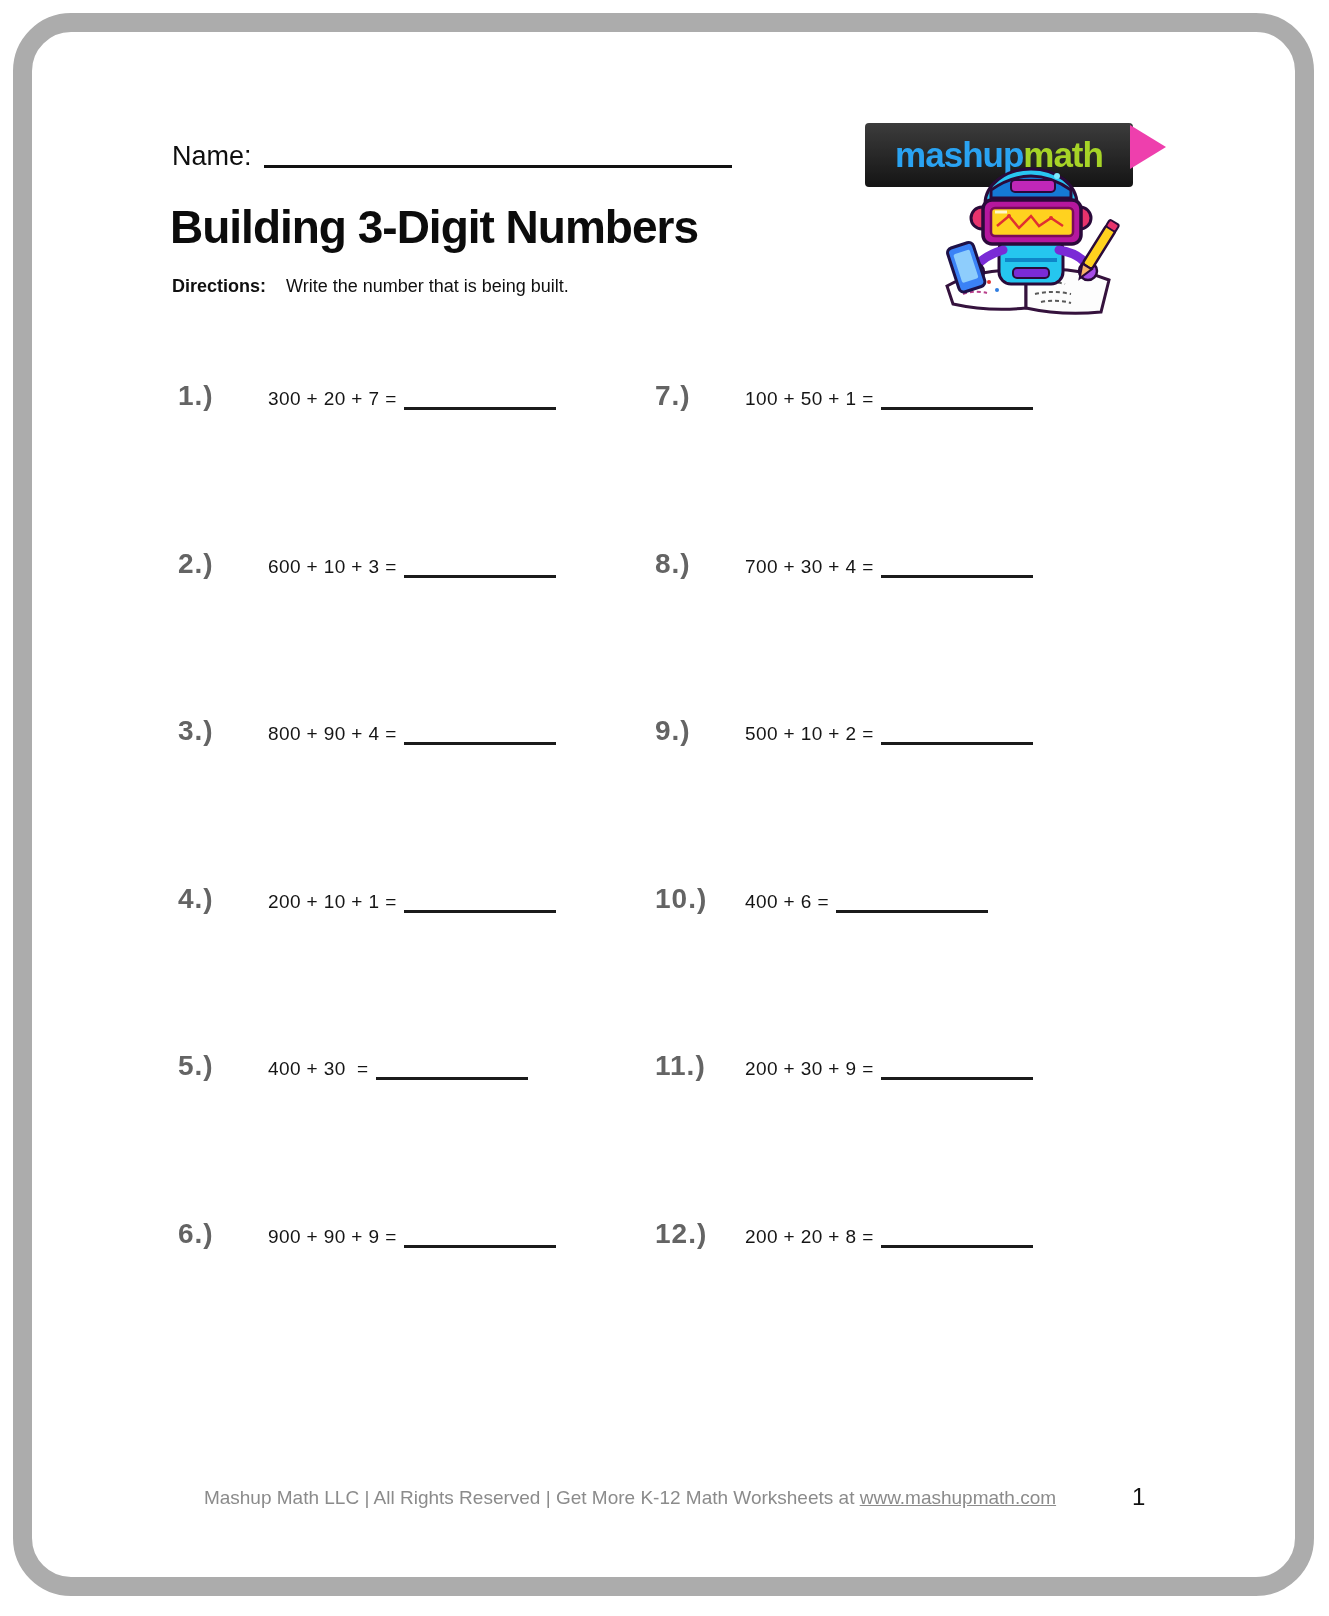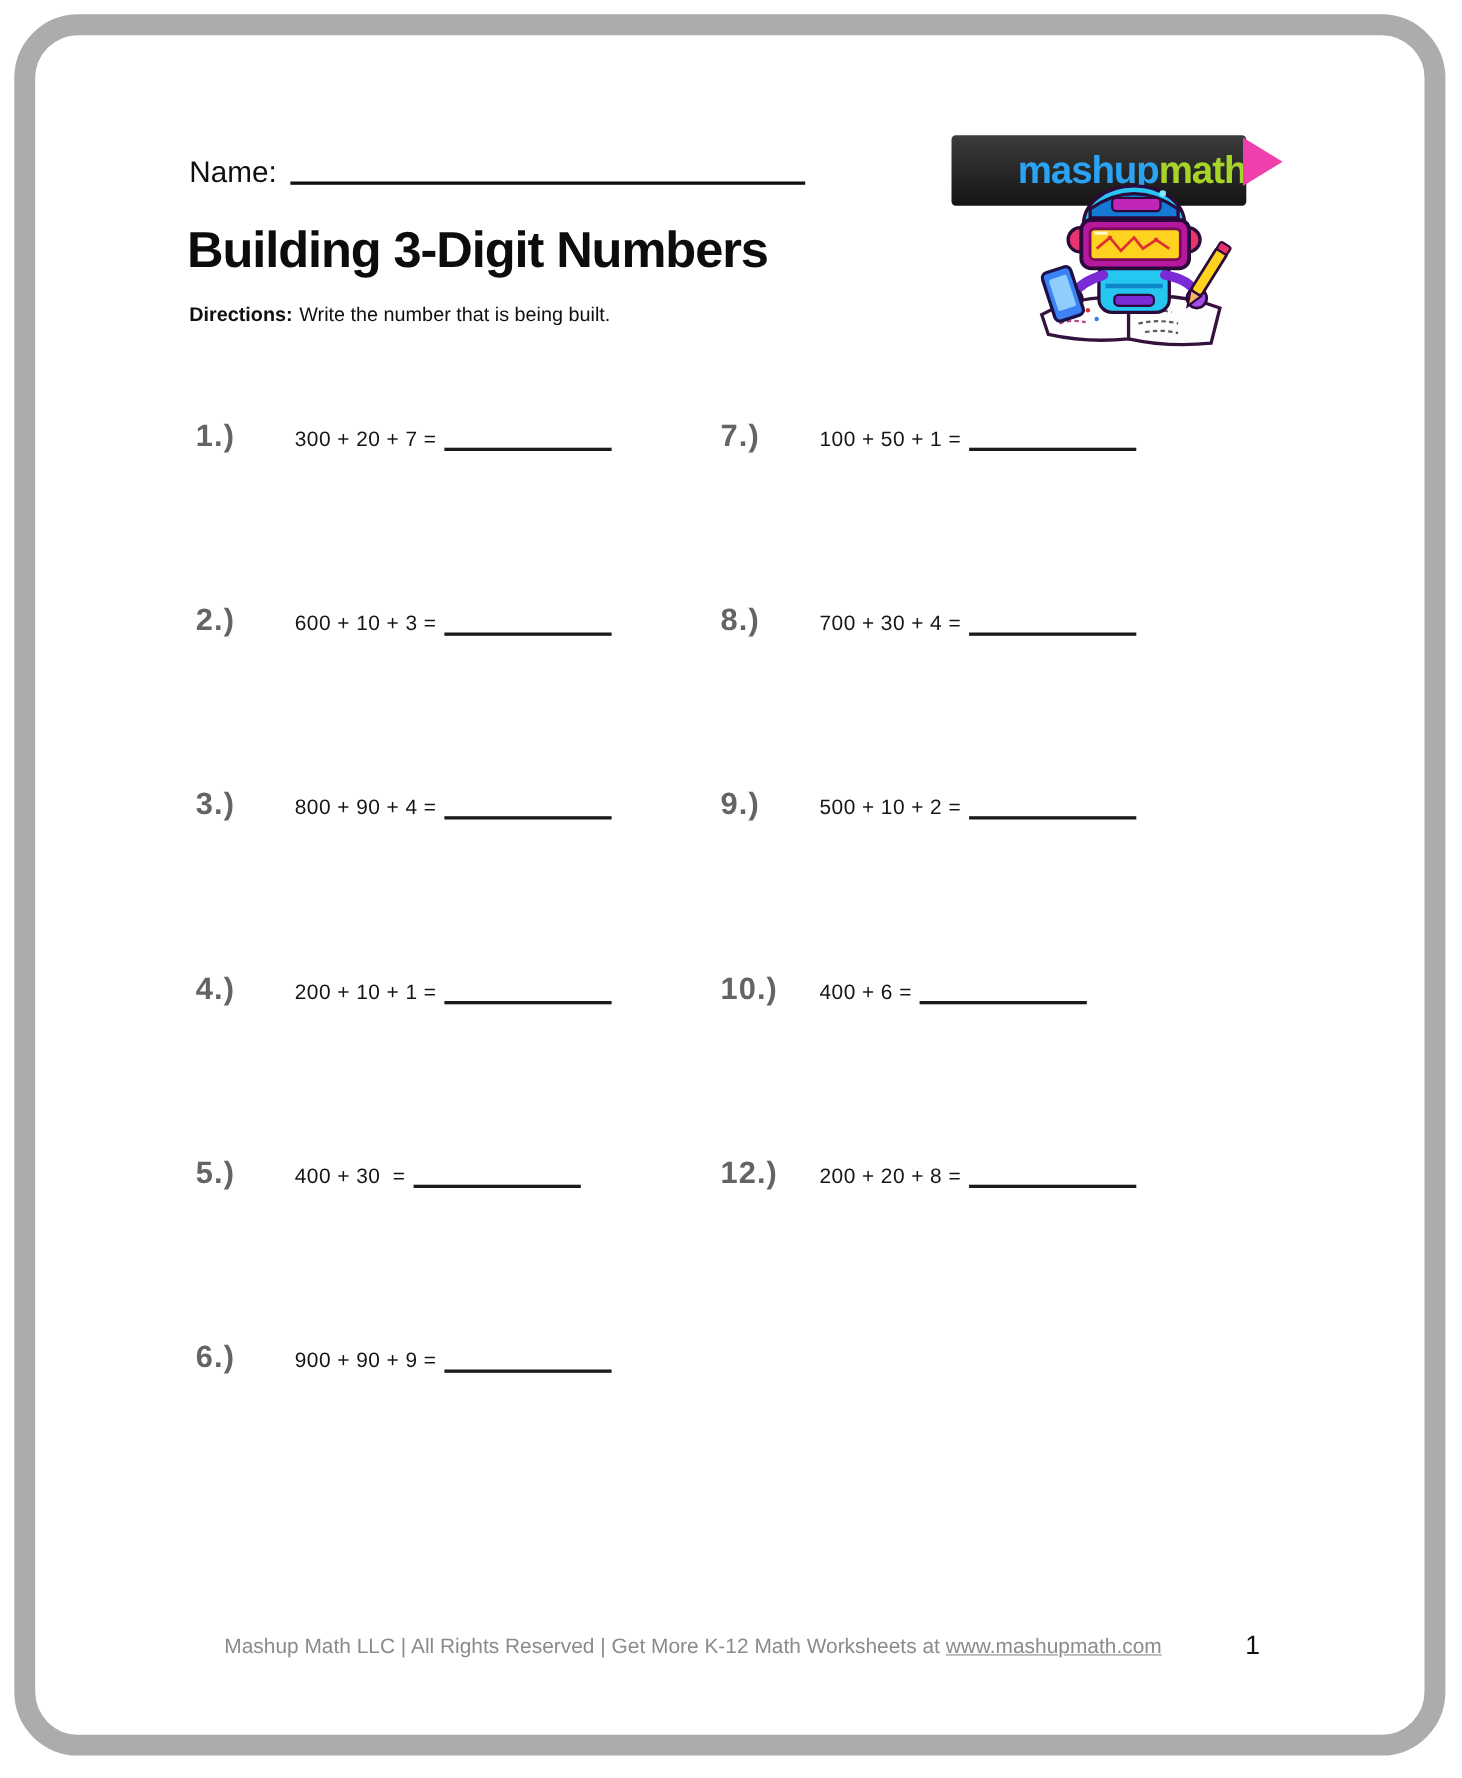--- a/index.html
+++ b/index.html
@@ -22,7 +22,7 @@
   .logo-bar{
     position:absolute;left:865px;top:123px;width:268px;height:64px;
     background:linear-gradient(#3c3c3c,#141414);border-radius:4px;
-    display:flex;align-items:center;justify-content:flex-end;
+    display:flex;align-items:center;justify-content:center;
   }
   .logo-part1{font-size:35px;font-weight:700;color:#2aa3f2;letter-spacing:-1px;}
   .logo-part2{font-size:35px;font-weight:700;color:#a6d427;letter-spacing:-1px;}

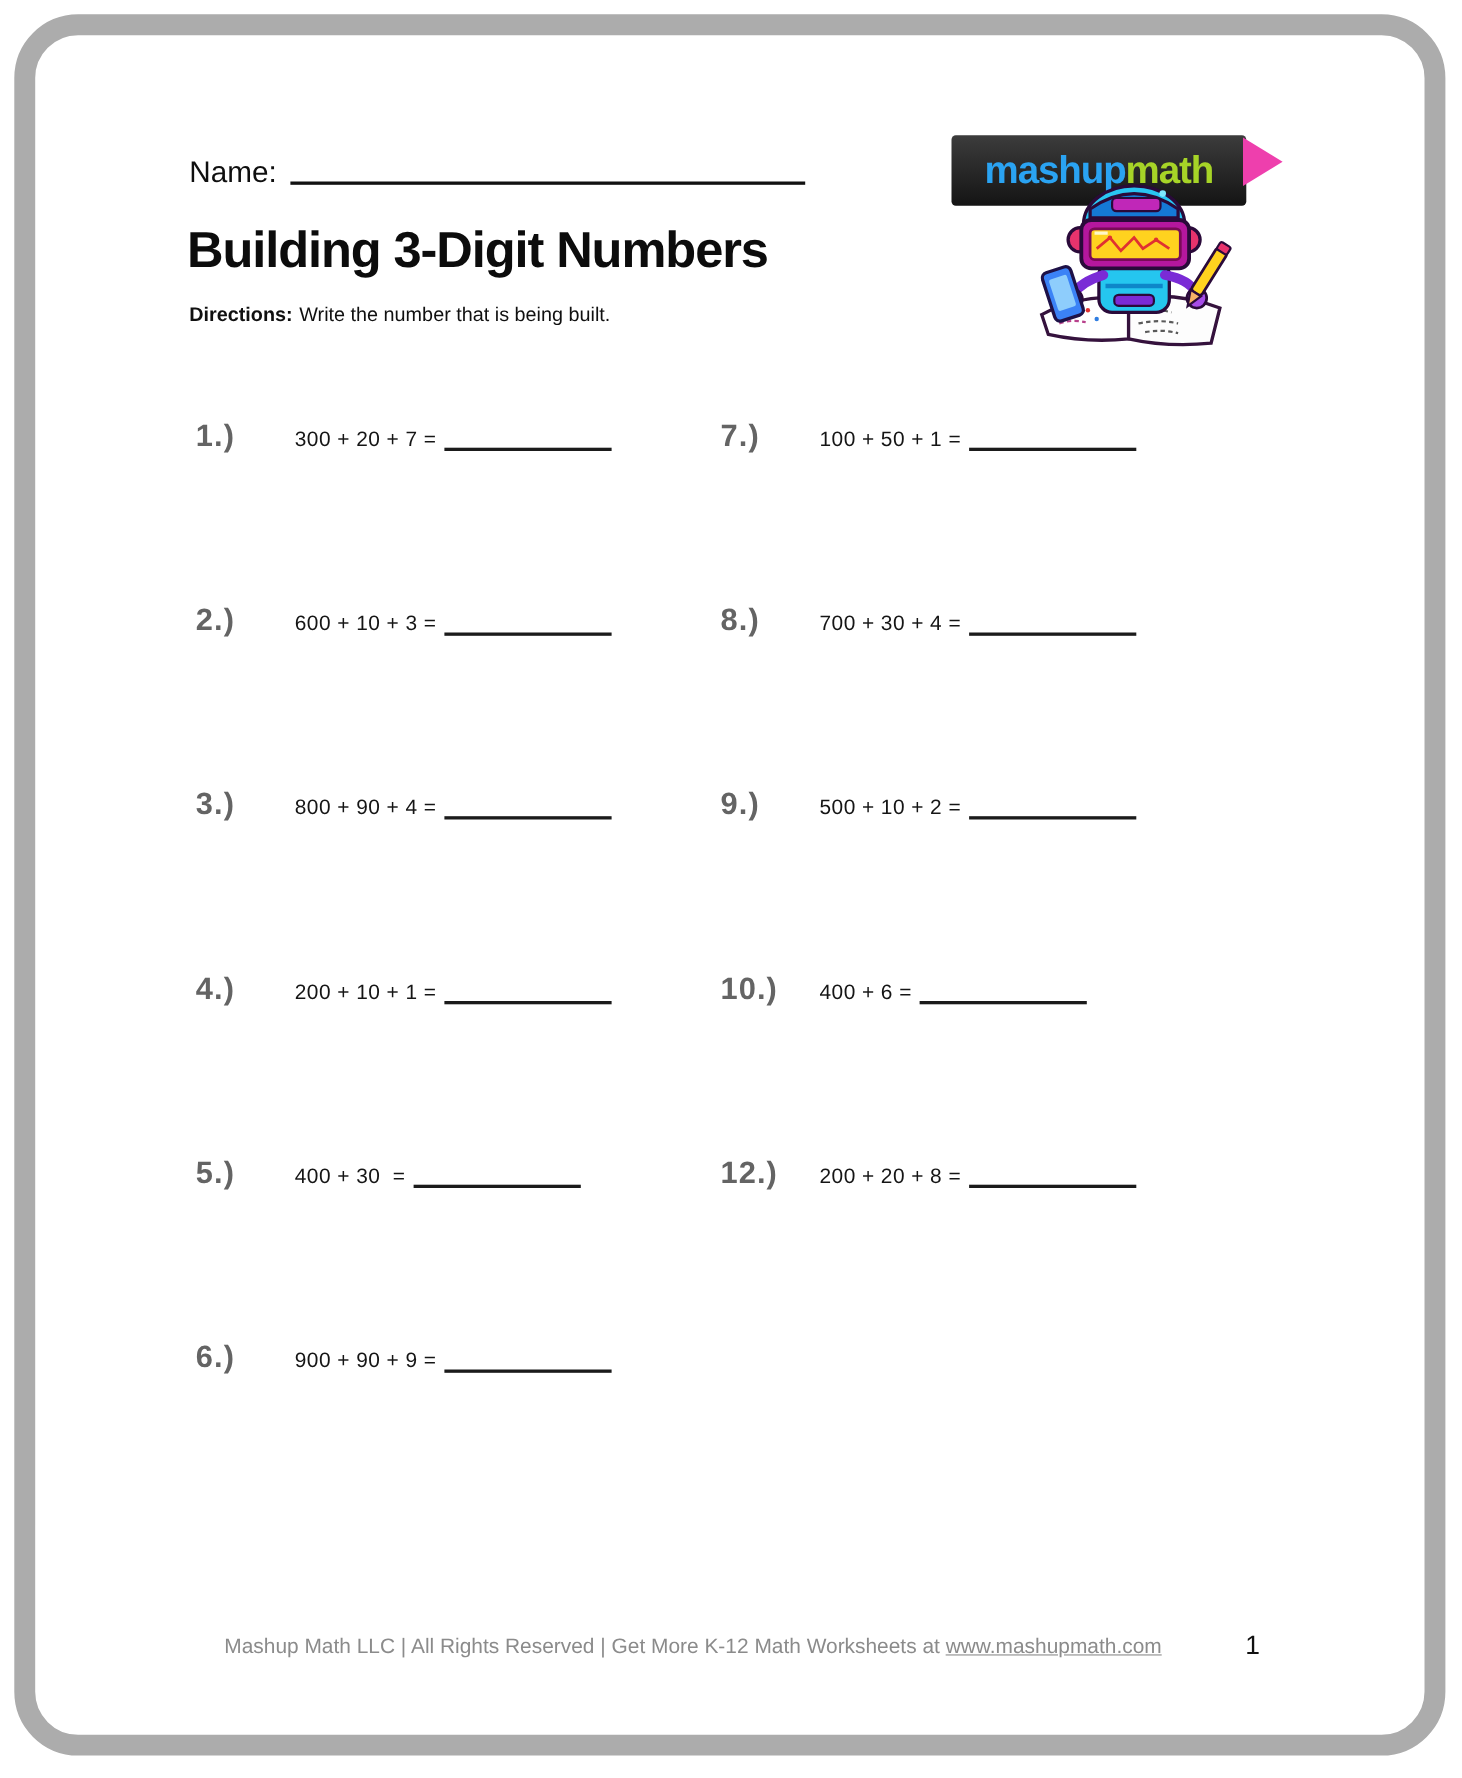--- a/index.html
+++ b/index.html
@@ -17,7 +17,7 @@
   .name-line{display:inline-block;width:468px;border-bottom:3px solid #111;margin-left:12px;transform:translateY(3px);height:24px;}
   .title{position:absolute;left:170px;top:200px;font-size:46px;font-weight:700;letter-spacing:-1px;color:#0c0c0c;}
   .directions{position:absolute;left:172px;top:276px;font-size:18px;color:#101010;}
-  .directions b{margin-right:6px;}
+  .directions b{margin-right:20px;}
   
   .logo-bar{
     position:absolute;left:865px;top:123px;width:268px;height:64px;

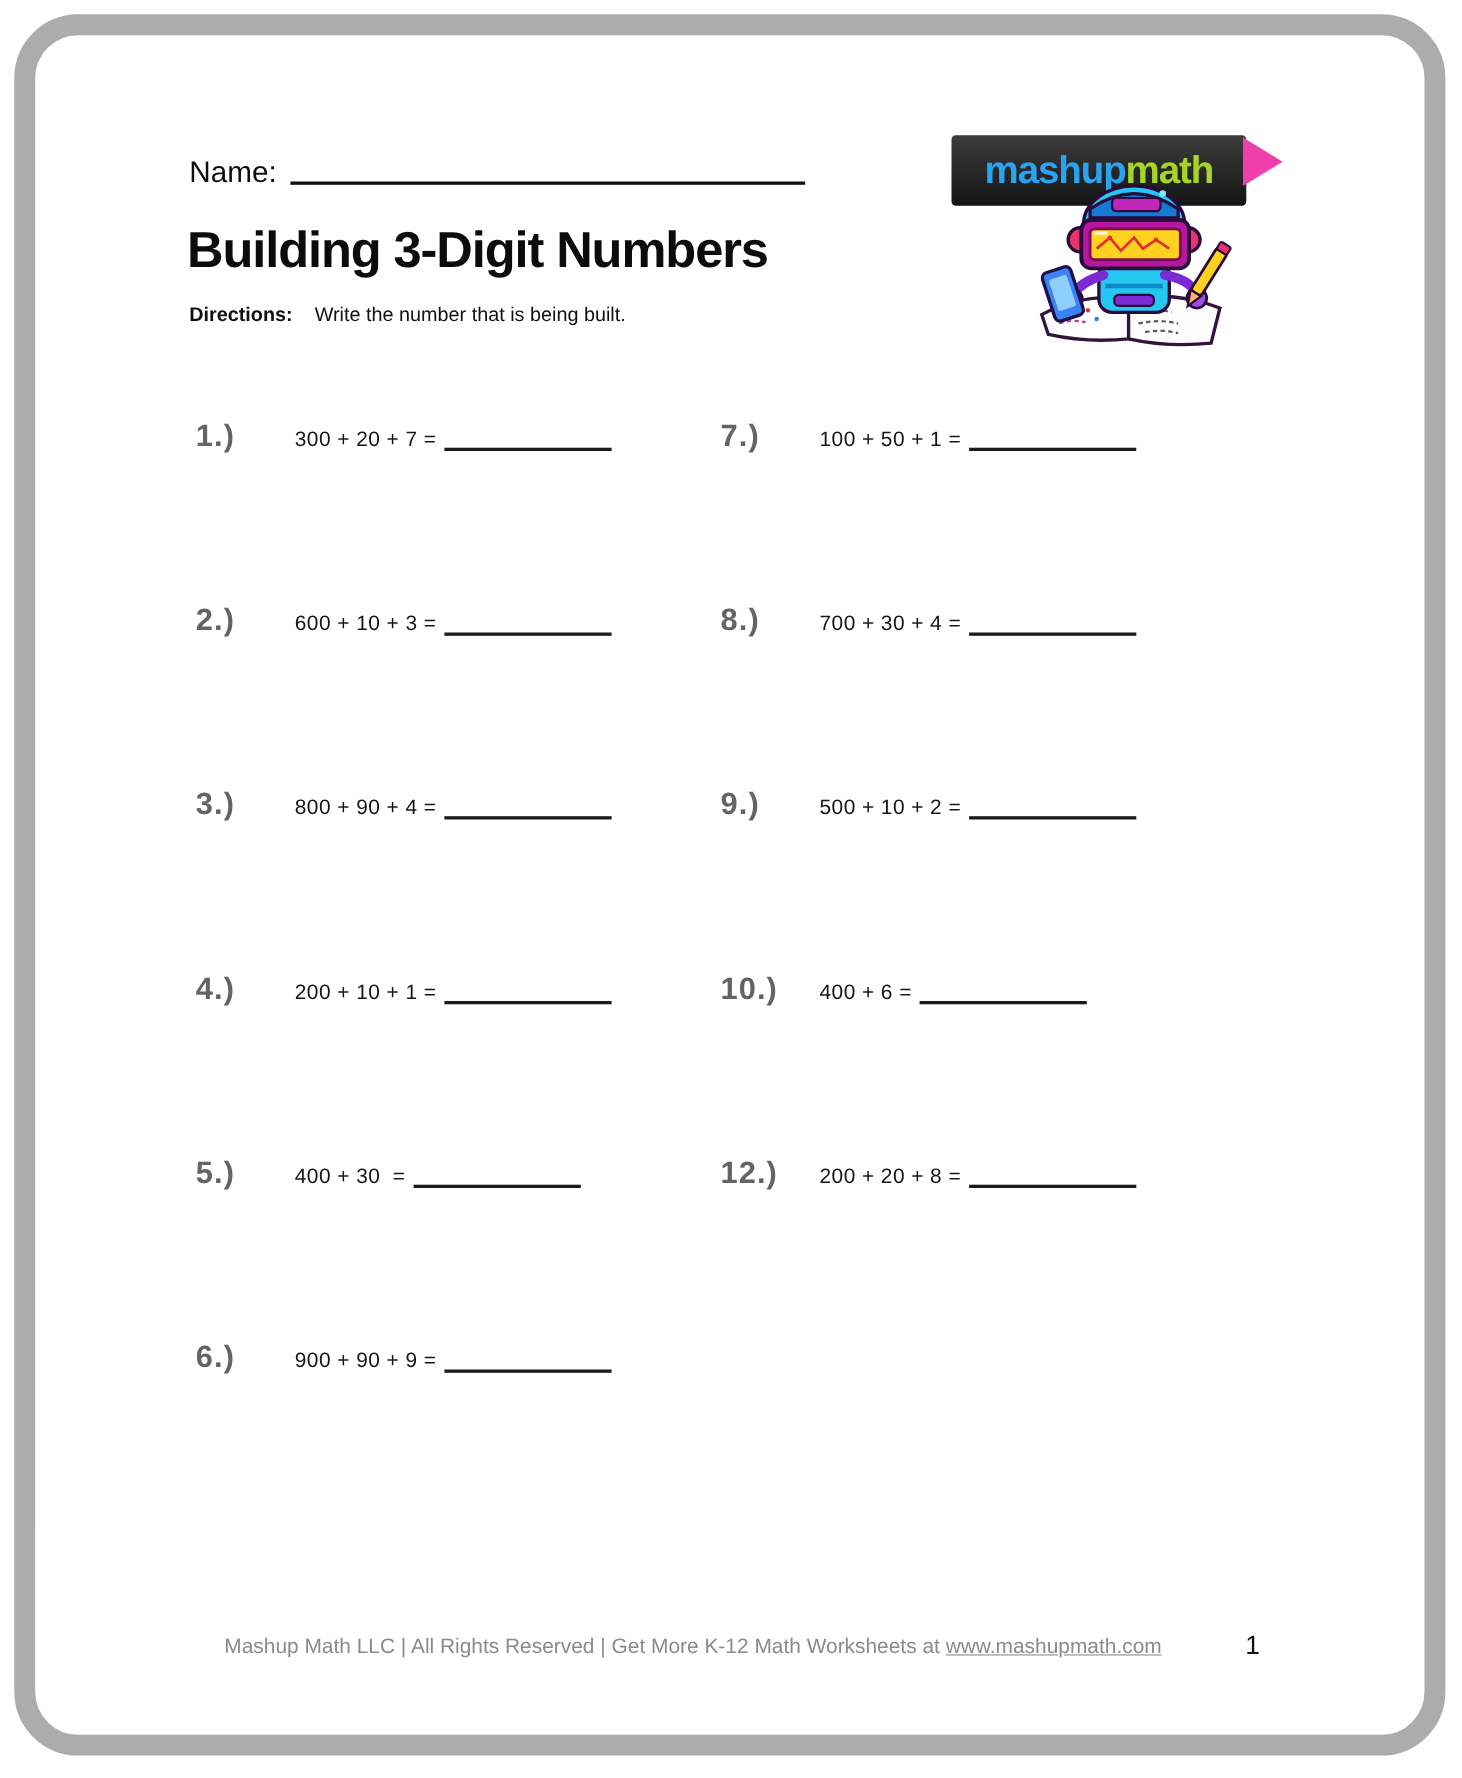--- a/index.html
+++ b/index.html
@@ -185,6 +185,11 @@
     <span class="p-blank"></span>
   </div>
 
+  <div class="problem">
+    <span class="p-label">11.)</span>
+    <span class="p-expr">200 + 30 + 9 =</span>
+    <span class="p-blank"></span>
+  </div>
 
   <div class="problem">
     <span class="p-label">12.)</span>

